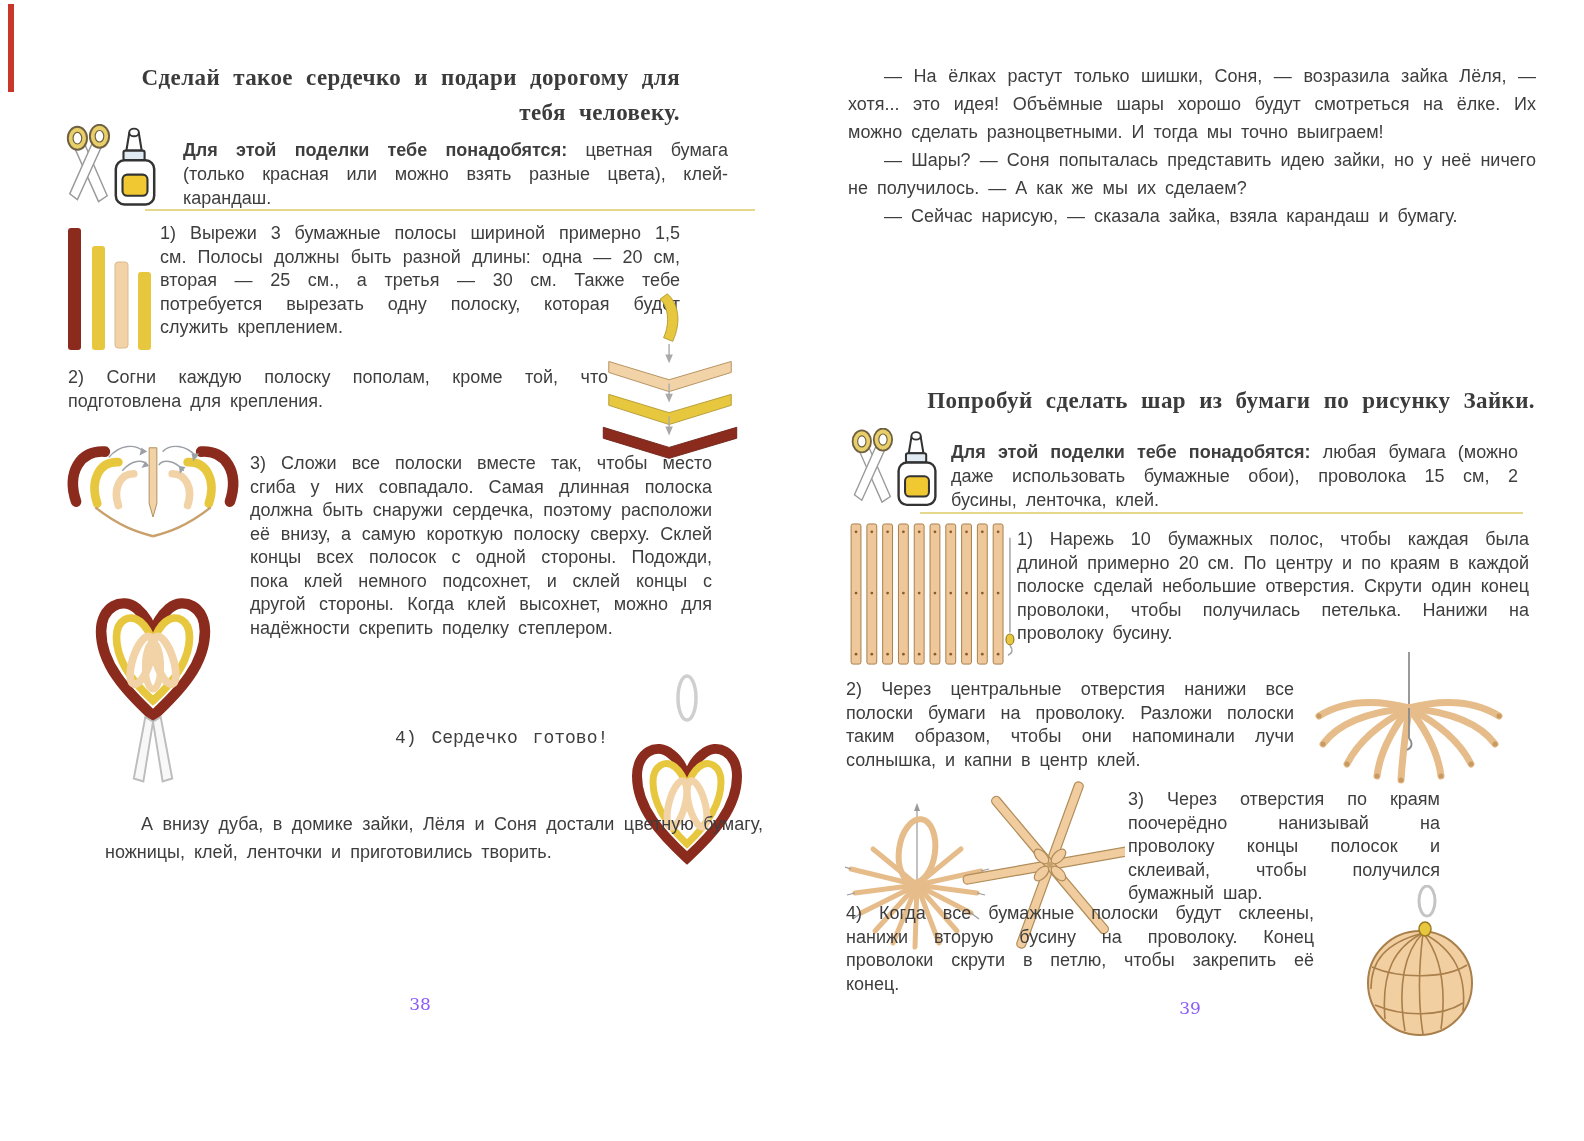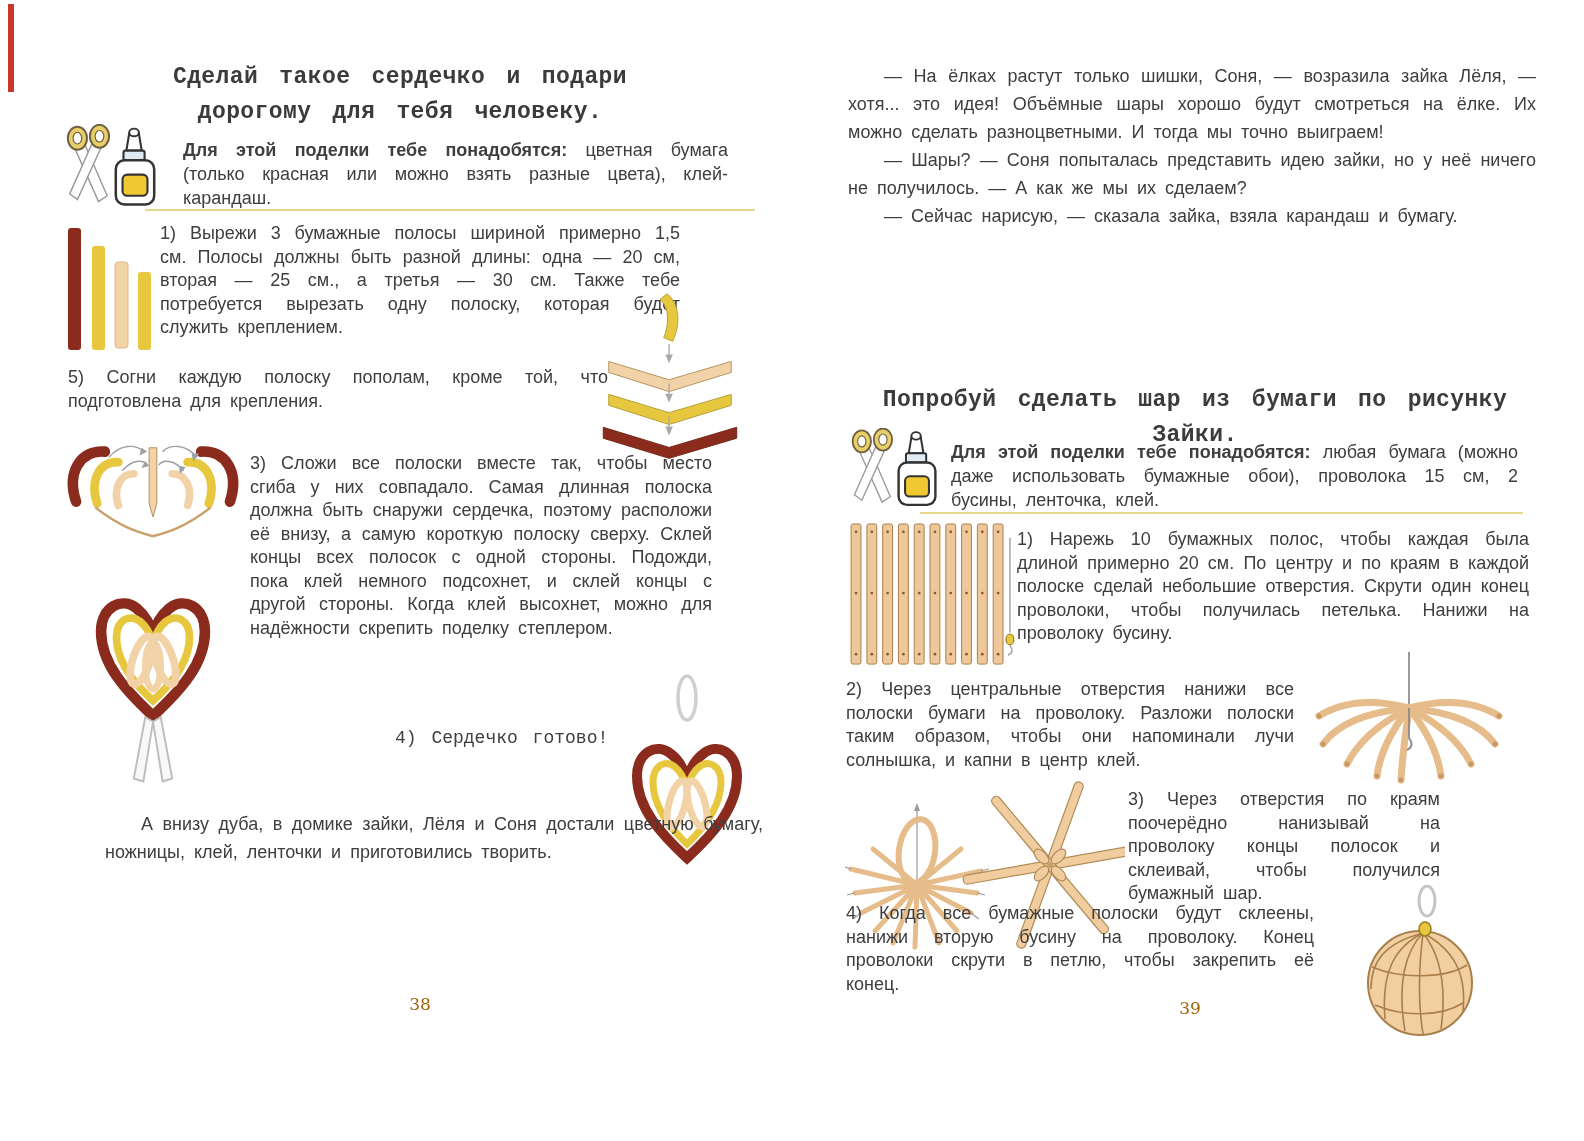--- a/index.html
+++ b/index.html
@@ -9,8 +9,8 @@
   }
   .abs{position:absolute;}
   .craft-title{
-    font-family:Liberation Mono, monospace;font-weight:700;font-size:23px;line-height:35px;
-    color:#3b3b3b;text-align:center;word-spacing:7px;letter-spacing:.4px;margin:0;
+    font-family:Liberation Serif, serif;font-weight:700;font-size:23px;line-height:35px;
+    color:#3b3b3b;text-align:right;word-spacing:7px;letter-spacing:.4px;margin:0;
   }
   .materials-text{
     font-size:18px;line-height:24px;text-align:justify;word-spacing:4px;margin:8px;

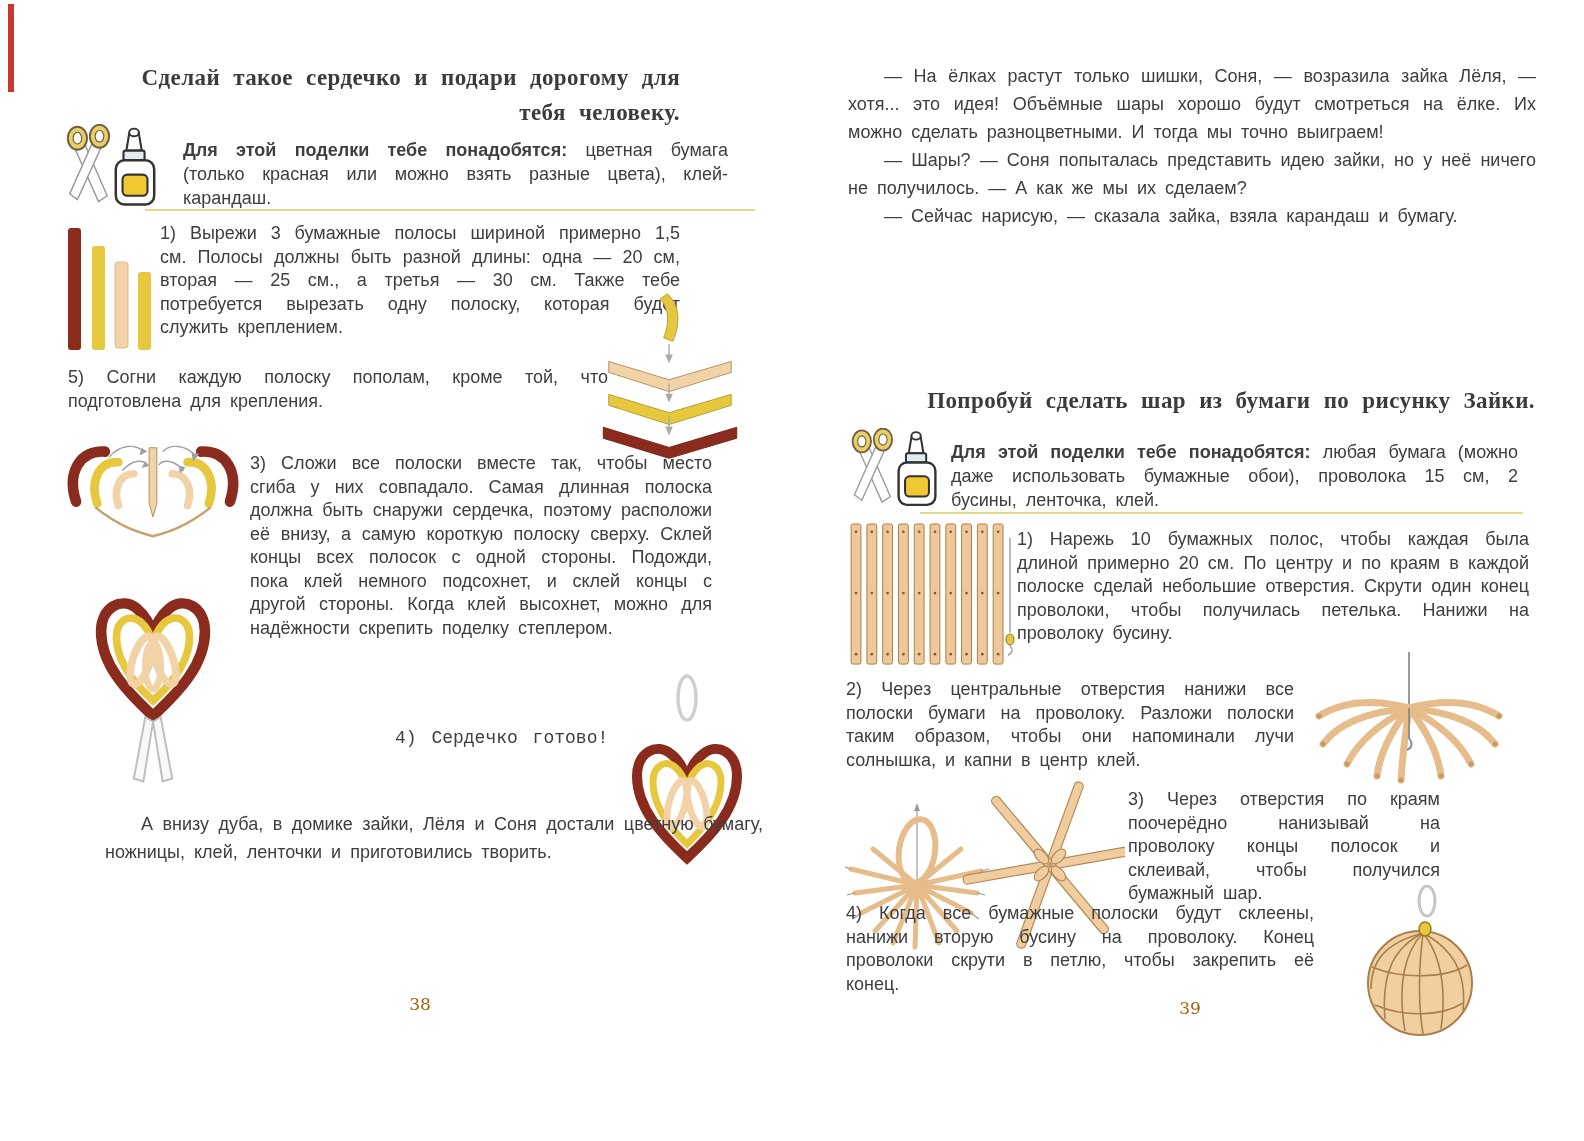--- a/index.html
+++ b/index.html
@@ -89,7 +89,7 @@
       </g>
     </svg>
 
-    <p class="step abs" style="left:68px;top:366px;width:540px;">5) Согни каждую полоску пополам, кроме той, что подготовлена для крепления.</p>
+    <p class="step abs" style="left:68px;top:366px;width:540px;">2) Согни каждую полоску пополам, кроме той, что подготовлена для крепления.</p>
 
     <svg class="abs" style="left:63px;top:442px;" width="180" height="350" viewBox="0 0 180 364">
 

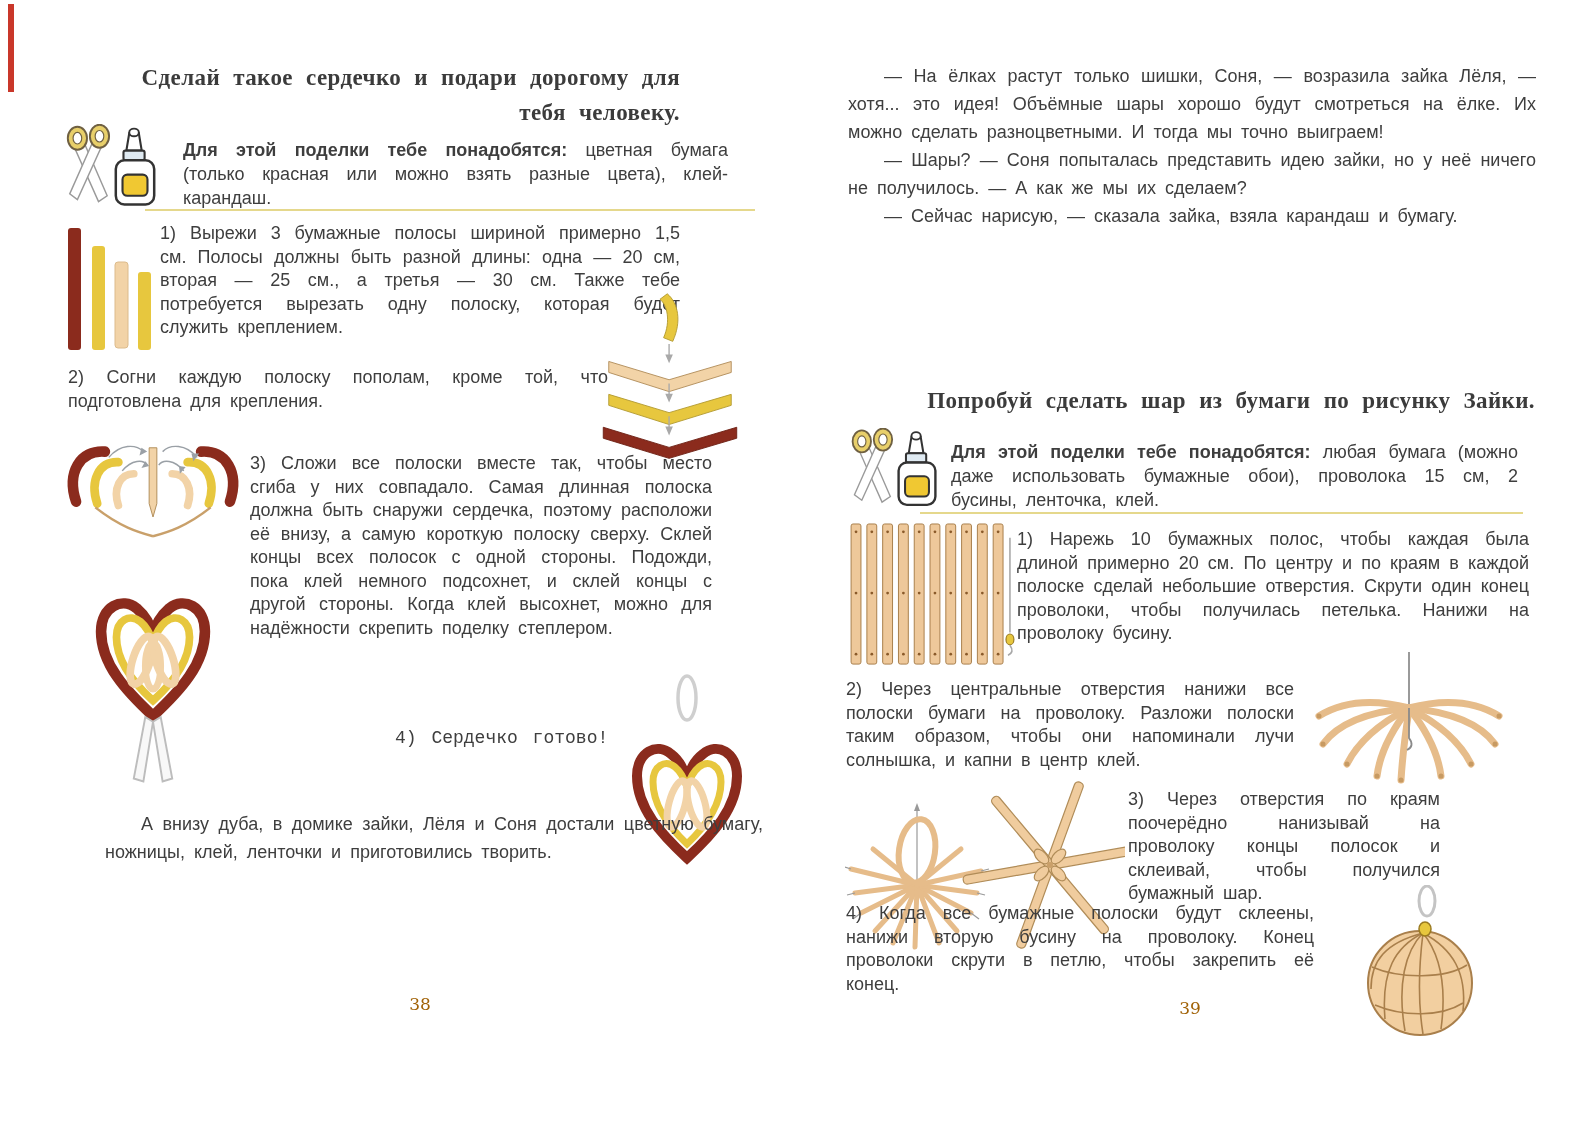--- a/index.html
+++ b/index.html
@@ -26,7 +26,7 @@
   }
   .story p.no-indent{text-indent:0;}
   .page-number{
-    font-family:"DejaVu Serif",serif;font-size:17px;color:#a16207;text-align:center;
+    font-family:"DejaVu Serif",serif;font-size:17px;color:#8b5cf6;text-align:center;
   }
   .nowrap{white-space:nowrap;font-family:Liberation Mono, monospace;}
   svg{display:block;}

